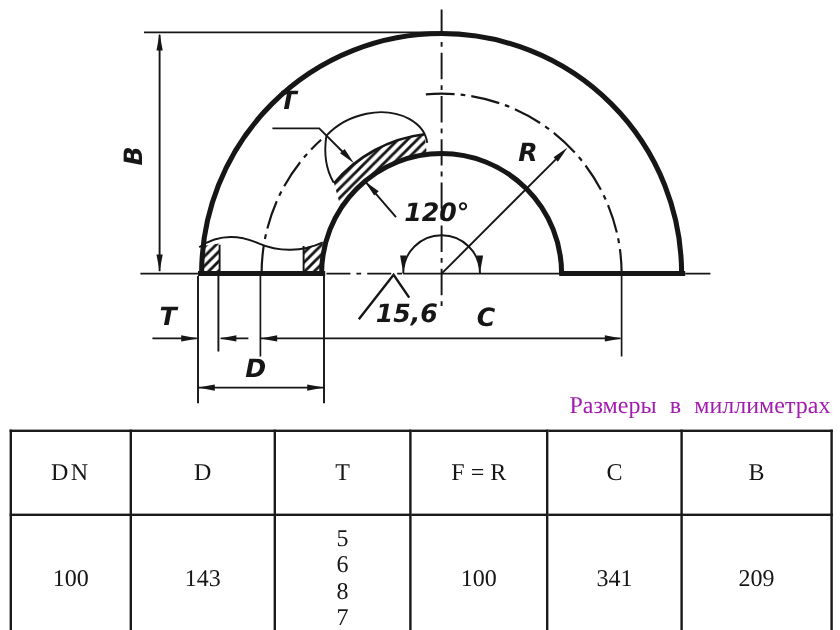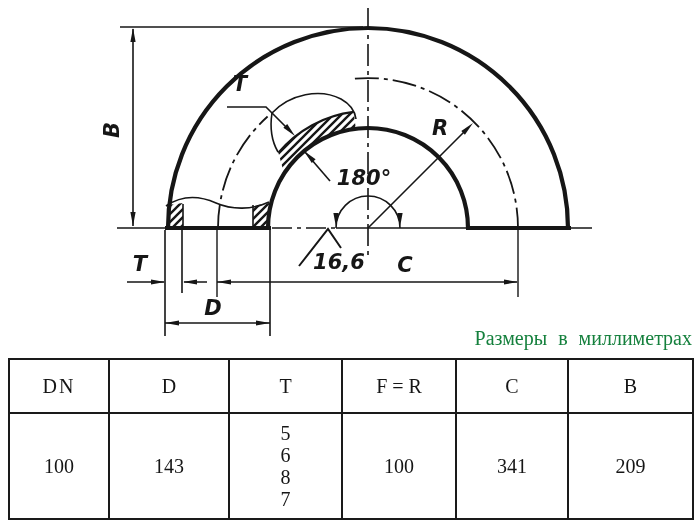--- a/index.html
+++ b/index.html
@@ -116,7 +116,7 @@
       <span class="dimlabel rot" style="left: 112px; top: 130px;">B</span>
       <span class="dimlabel" style="left: 240px; top: 84px;">T</span>
       <span class="dimlabel" style="left: 440px; top: 128px;">R</span>
-      <span class="dimlabel" style="left: 364px; top: 178px;">180°</span>
+      <span class="dimlabel" style="left: 364px; top: 178px;">120°</span>
       <span class="dimlabel" style="left: 339px; top: 262px;">16,6</span>
       <span class="dimlabel" style="left: 405px; top: 265px;">C</span>
       <span class="dimlabel" style="left: 140px; top: 264px;">T</span>

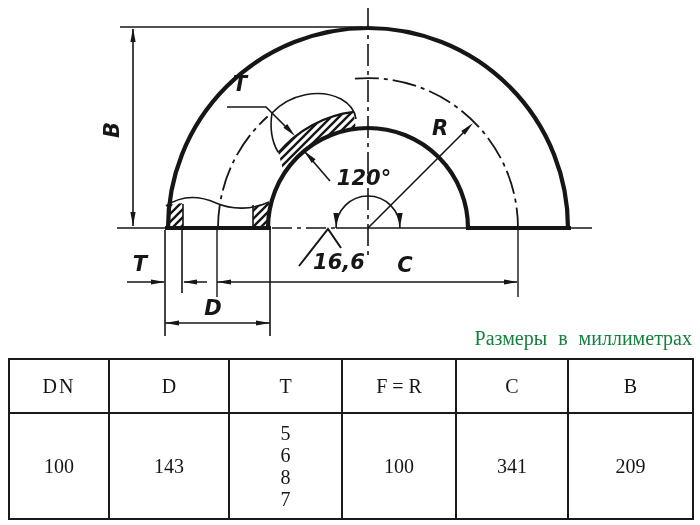--- a/index.html
+++ b/index.html
@@ -117,7 +117,7 @@
       <span class="dimlabel" style="left: 240px; top: 84px;">T</span>
       <span class="dimlabel" style="left: 440px; top: 128px;">R</span>
       <span class="dimlabel" style="left: 364px; top: 178px;">120°</span>
-      <span class="dimlabel" style="left: 339px; top: 262px;">16,6</span>
+      <span class="dimlabel" style="left: 339px; top: 262px;">15,6</span>
       <span class="dimlabel" style="left: 405px; top: 265px;">C</span>
       <span class="dimlabel" style="left: 140px; top: 264px;">T</span>
       <span class="dimlabel" style="left: 213px; top: 308px;">D</span>

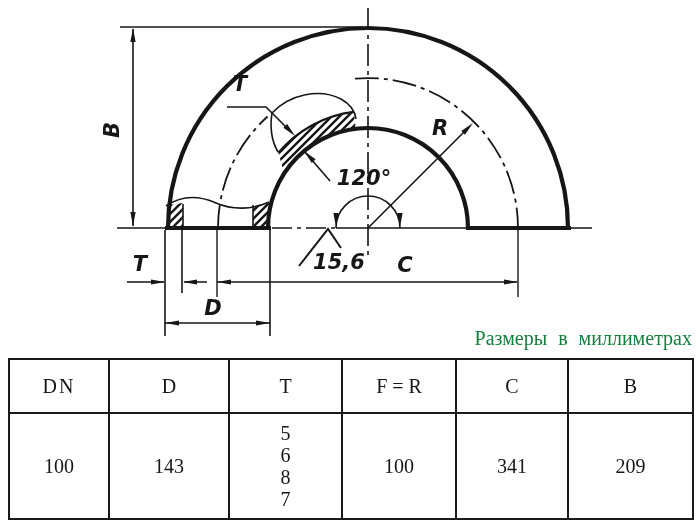--- a/index.html
+++ b/index.html
@@ -19,7 +19,7 @@
   
   .caption{
     position:absolute;top:327px;right:8px;
-    font:20px "Liberation Serif", serif;color:#15803d;word-spacing:6px;
+    font:20px "Liberation Serif", serif;color:#a21caf;word-spacing:6px;
   }
   
   table.dims{

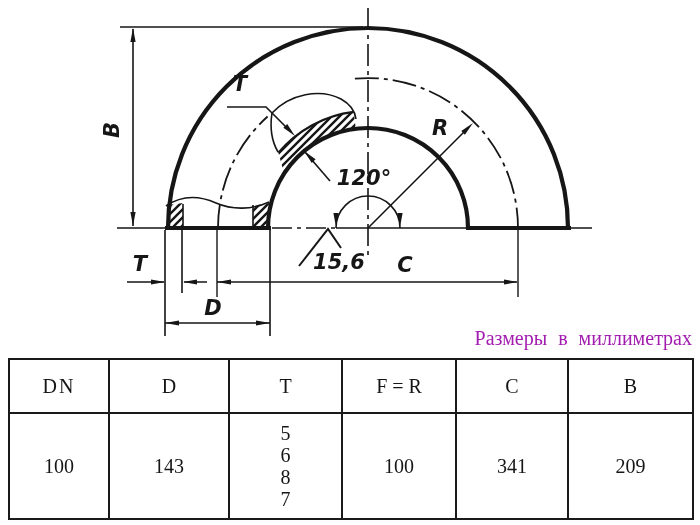--- a/index.html
+++ b/index.html
@@ -30,7 +30,7 @@
     border:2px solid #1a1a1a;text-align:center;vertical-align:middle;
     font:20px "Liberation Serif", serif;color:#161616;padding:0;
   }
-  table.dims thead tr{height:54px;}
+  table.dims thead tr{height:70px;}
   table.dims tbody tr{height:106px;}
   th.it{font-style:italic;font-weight:400;}
   th.up{font-style:normal;font-weight:400;letter-spacing:2px;}

